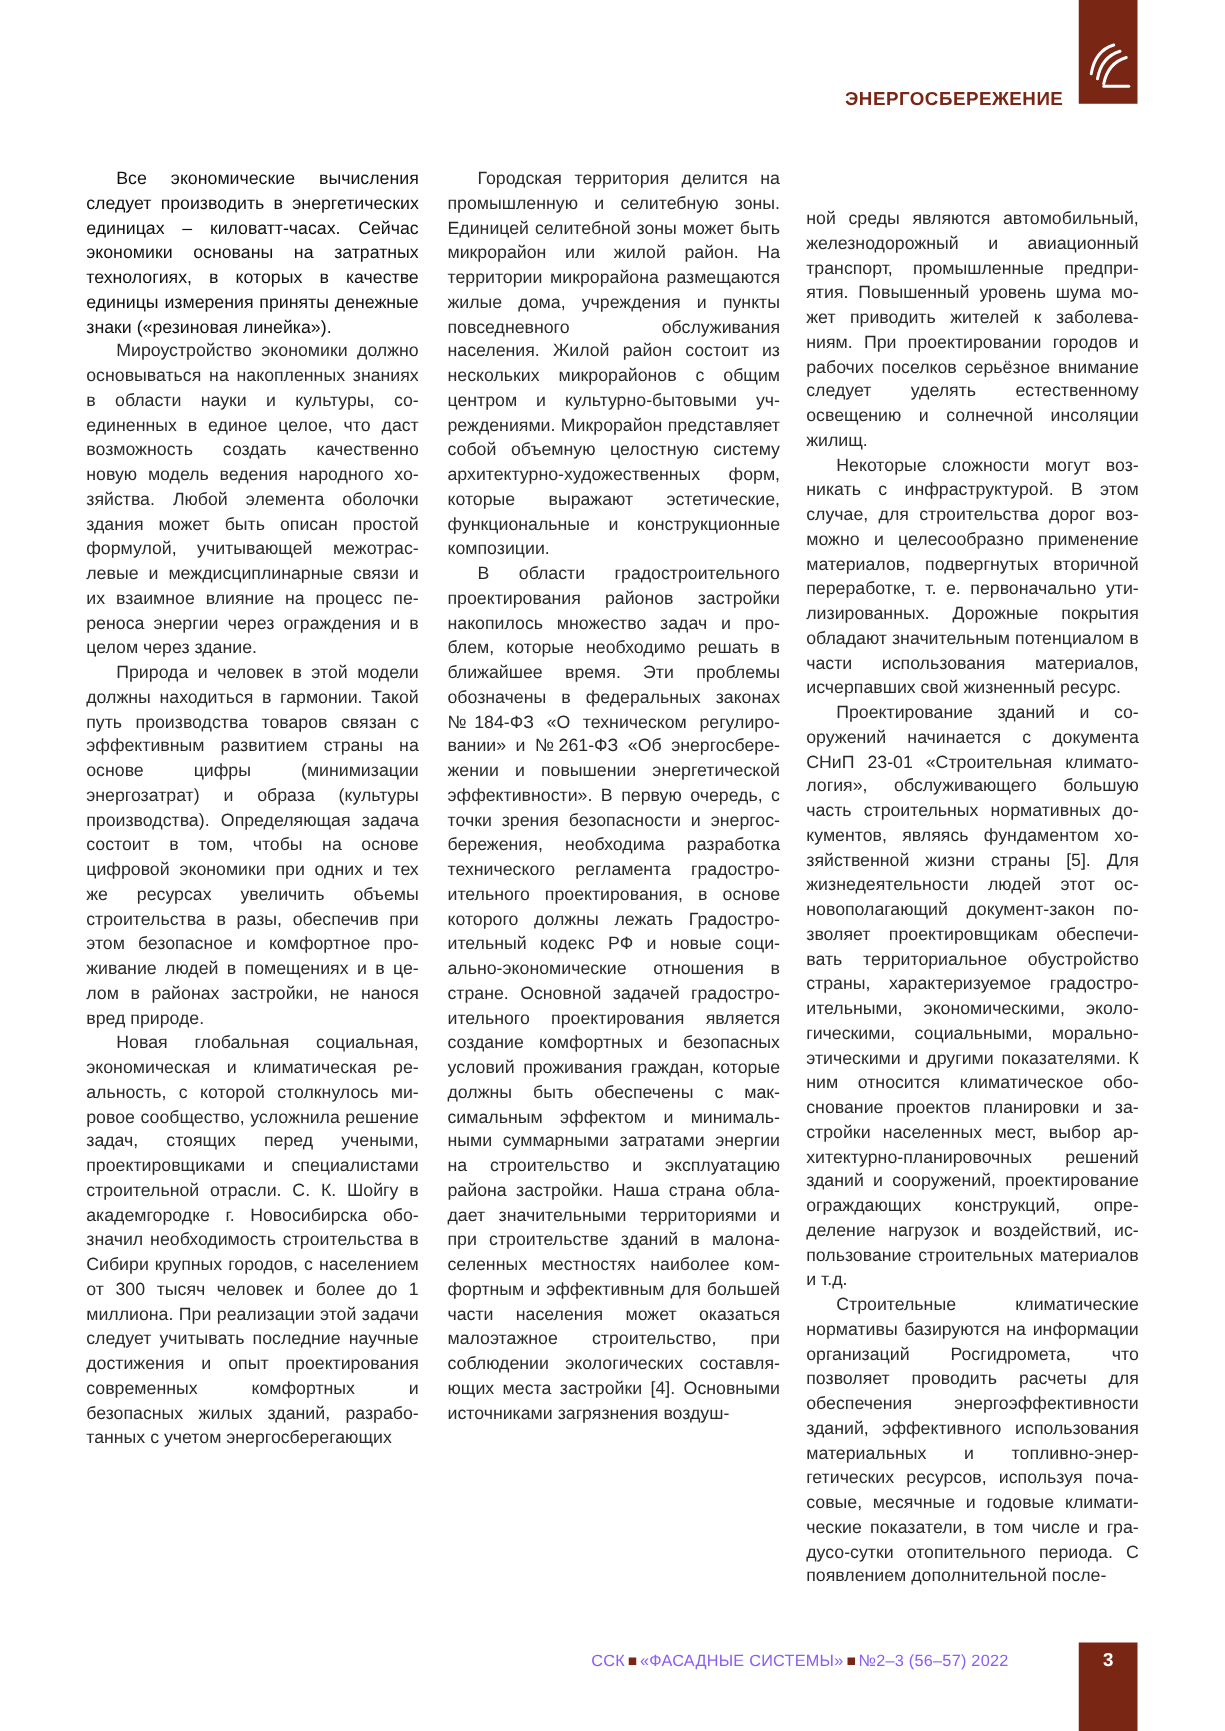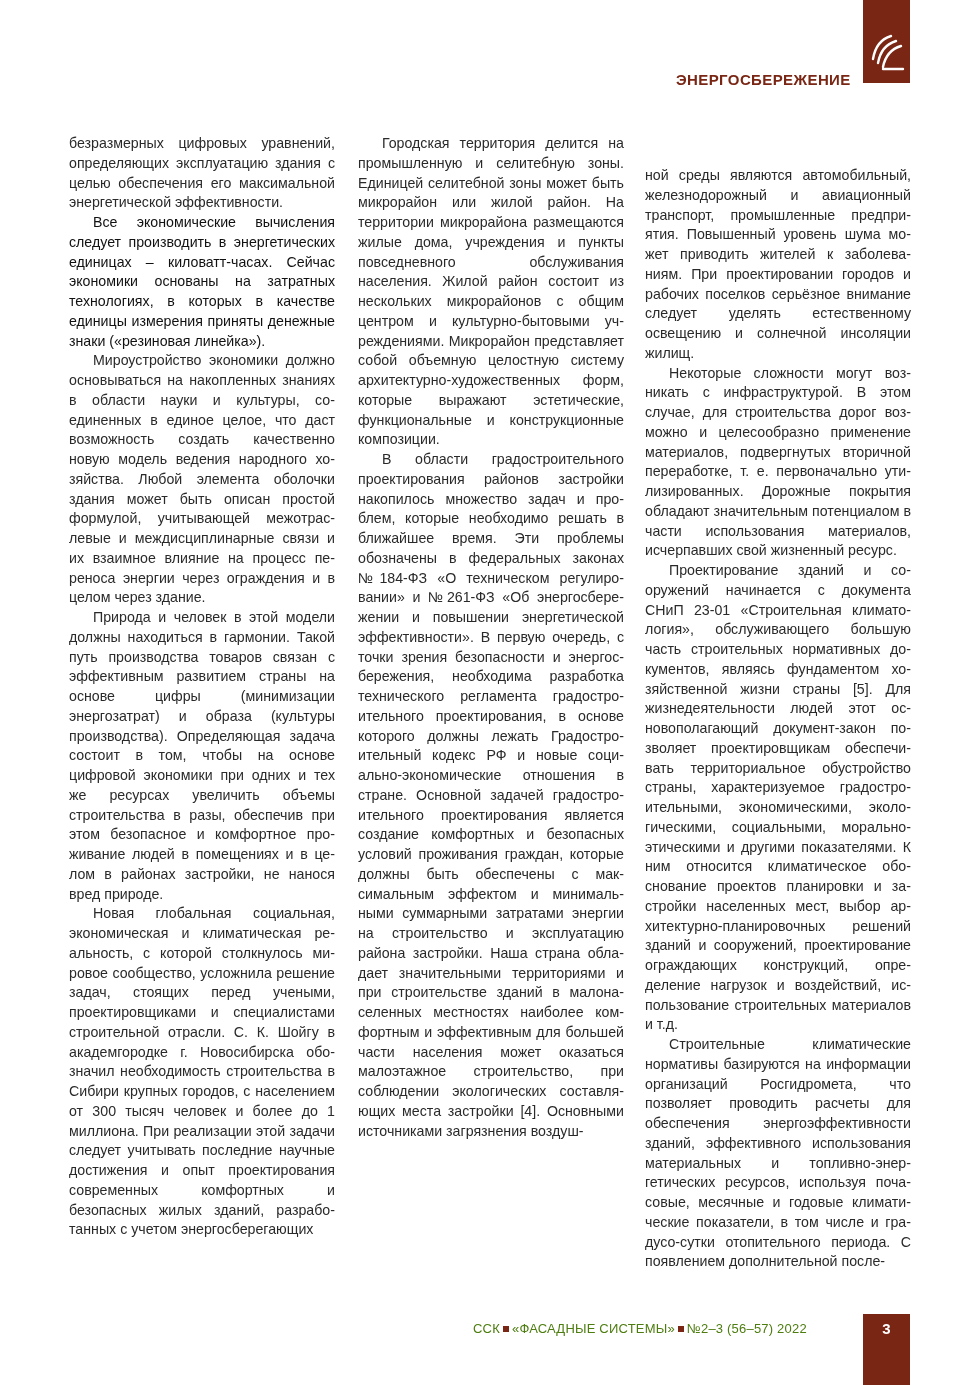--- a/index.html
+++ b/index.html
@@ -39,7 +39,6 @@
 <div class="section-label">ЭНЕРГОСБЕРЕЖЕНИЕ</div>
 
 <div class="col col1">
-  <p class="noindent">безразмерных цифровых уравнений, определяющих эксплуатацию здания с целью обеспечения его максималь­ной энергетической эффективности.</p>
   <p class="bold">Все экономические вычисления следует производить в энергети­ческих единицах – киловатт-часах. Сейчас экономики основаны на за­тратных технологиях, в которых в качестве единицы измерения при­няты денежные знаки («резиновая линейка»).</p>
   <p>Мироустройство экономики долж­но основываться на накопленных зна­ниях в области науки и культуры, со­единенных в единое целое, что даст возможность создать качественно новую модель ведения народного хо­зяйства. Любой элемента оболочки здания может быть описан простой формулой, учитывающей межотрас­левые и междисциплинарные связи и их взаимное влияние на процесс пе­реноса энергии через ограждения и в целом через здание.</p>
   <p>Природа и человек в этой модели должны находиться в гармонии. Та­кой путь производства товаров свя­зан с эффективным развитием стра­ны на основе цифры (минимизации энергозатрат) и образа (культуры производства). Определяющая за­дача состоит в том, чтобы на осно­ве цифровой экономики при одних и тех же ресурсах увеличить объемы строительства в разы, обеспечив при этом безопасное и комфортное про­живание людей в помещениях и в це­лом в районах застройки, не нанося вред природе.</p>

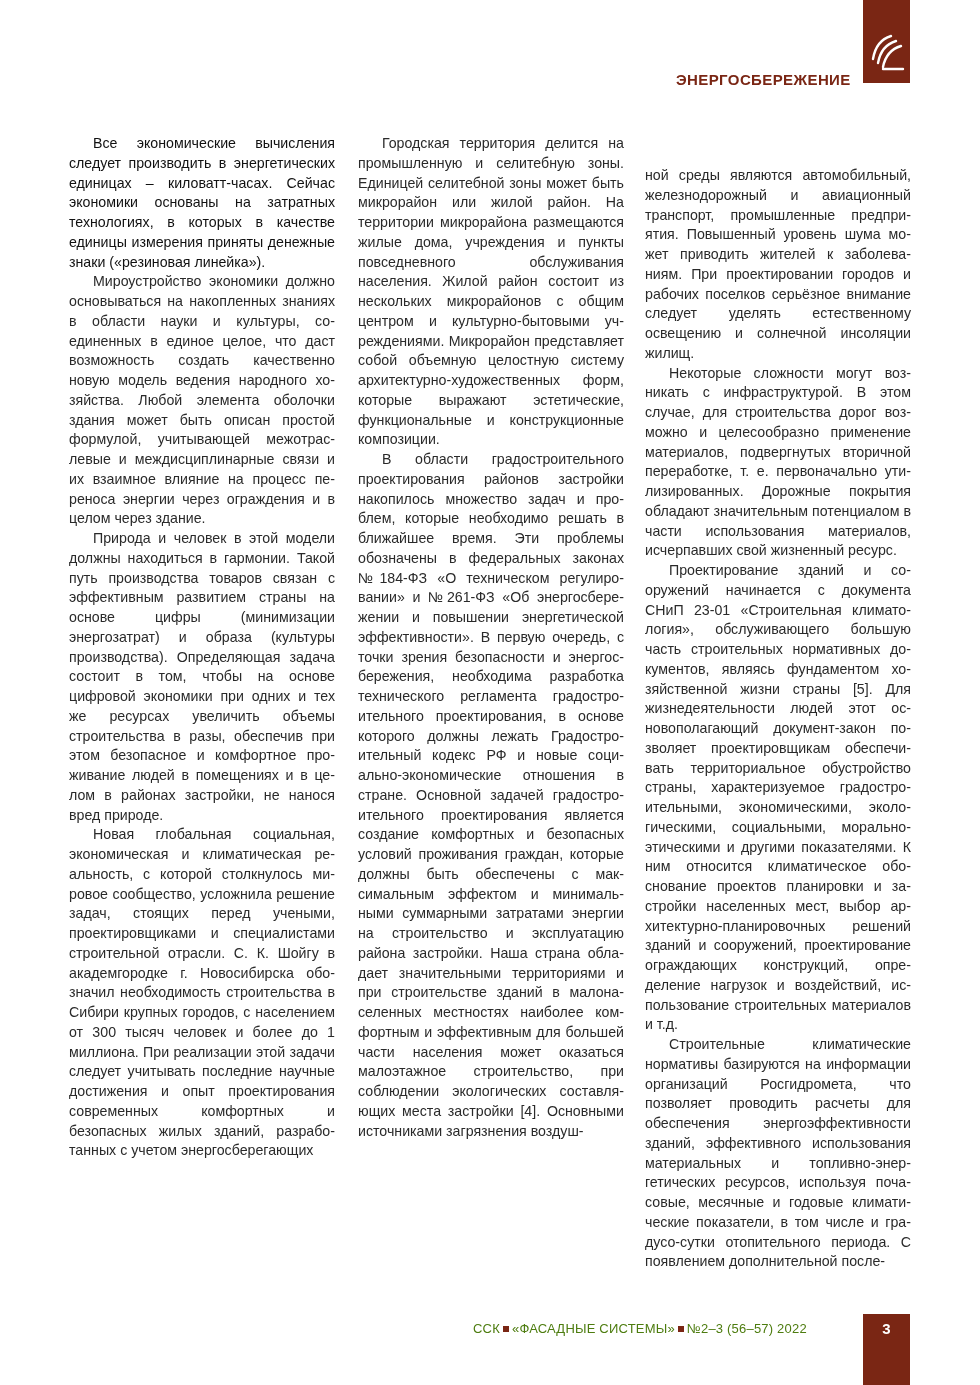--- a/index.html
+++ b/index.html
@@ -17,7 +17,7 @@
   .col p { margin: 0; text-indent: 24px; }
   .col p.noindent { text-indent: 0; }
   .col p.bold { font-weight: normal; color: #111; }
-  .footer { position: absolute; left: 473px; top: 1321px; font-size: 13px; color: #4d7c0f; letter-spacing: 0.2px; }
+  .footer { position: absolute; left: 473px; top: 1321px; font-size: 13px; color: #8b5cf6; letter-spacing: 0.2px; }
   .footer .sq { display: inline-block; width: 6px; height: 6px; background: #7a2614; margin: 0 3px 2px 3px; vertical-align: middle; }
   .page-tab { position: absolute; left: 863px; top: 1314px; width: 47px; height: 71px; background: #7a2614; }
   .page-num { position: absolute; left: 0; right: 0; top: 6px; text-align: center; color: #fff;

